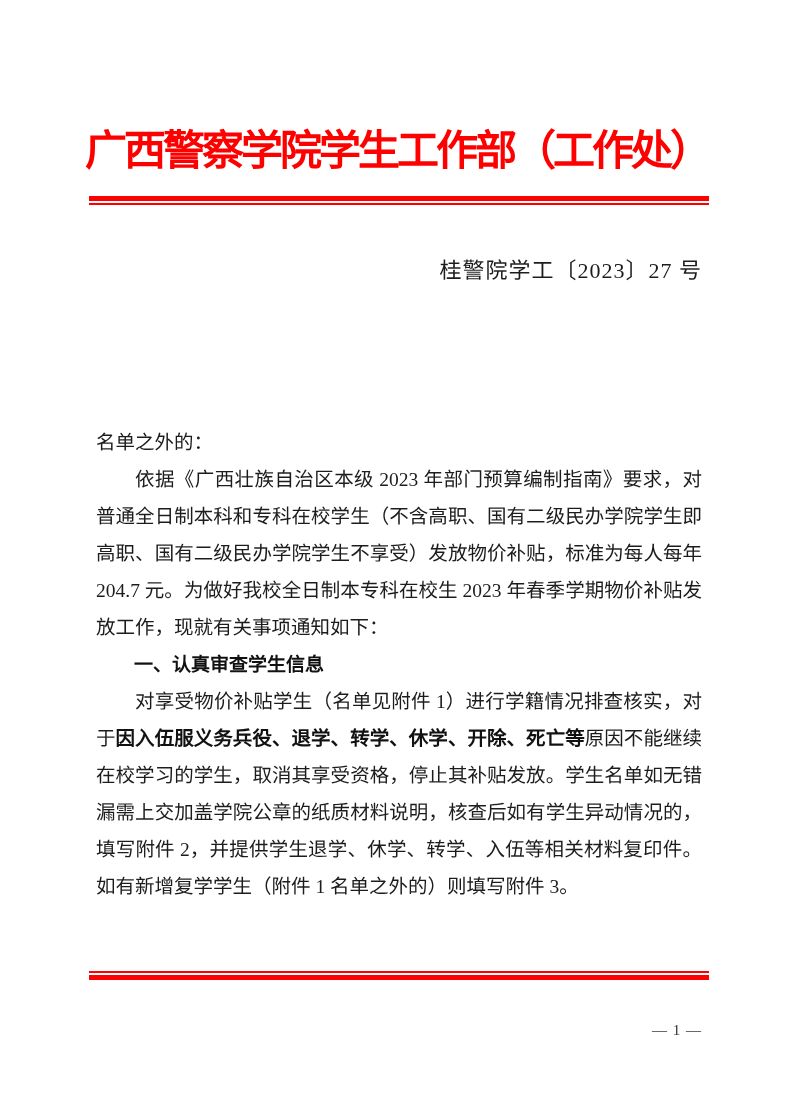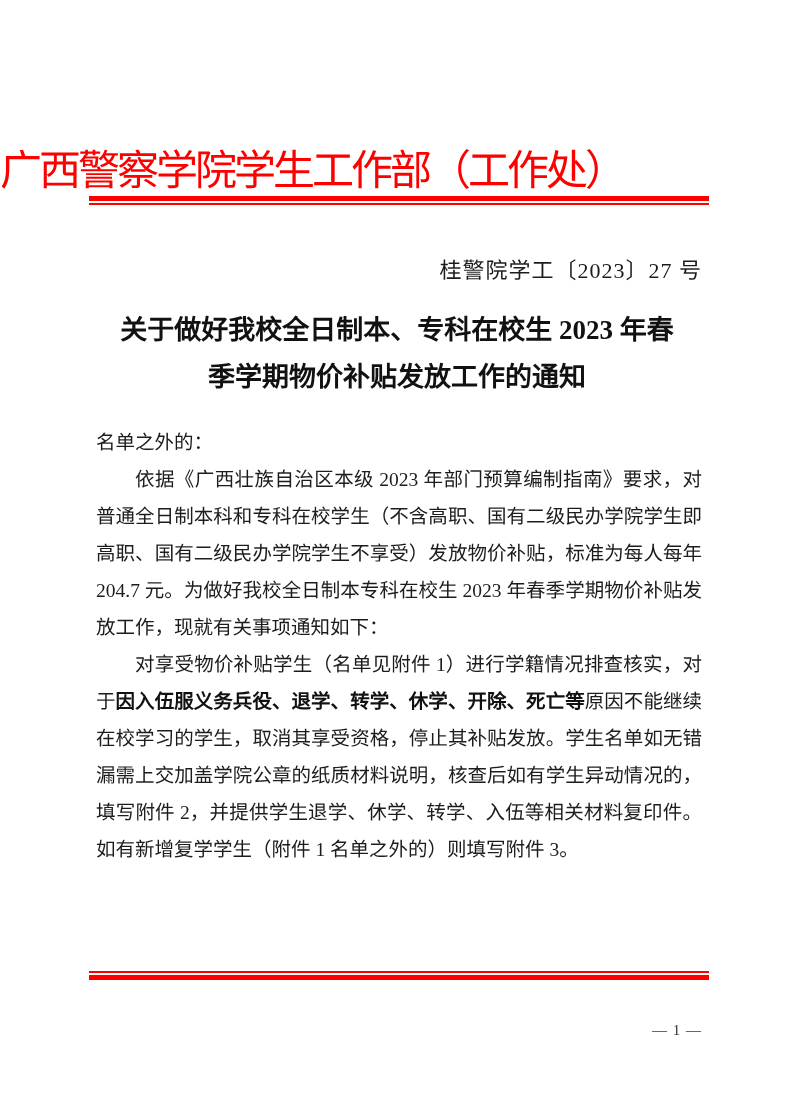--- a/index.html
+++ b/index.html
@@ -20,12 +20,12 @@
   
   .agency-title {
     position: absolute;
-    top: 142px;
+    top: 122px;
     left: 0;
     width: 100%;
-    text-align: left;
+    text-align: center;
     color: #fe0000;
-    font-weight: normal;
+    font-weight: bold;
     font-size: 42px;
     letter-spacing: -3px;
     line-height: 58px;

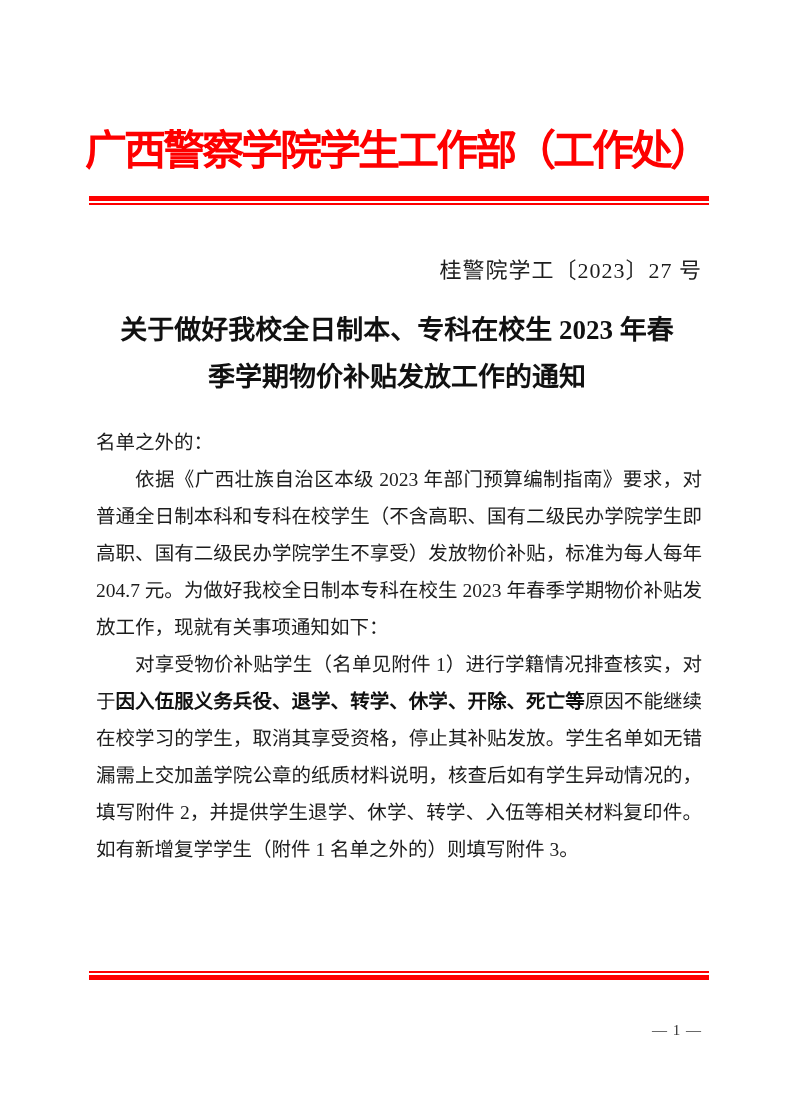--- a/index.html
+++ b/index.html
@@ -125,10 +125,6 @@
 
   <div class="doc-number">桂警院学工〔2023〕27 号</div>
 
-  <div class="doc-title">
-    <div>关于做好我校全日制本、专科在校生 2023 年春</div>
-    <div>季学期物价补贴发放工作的通知</div>
-  </div>
 
   <div class="body-text">
     <p class="salutation">名单之外的：</p>

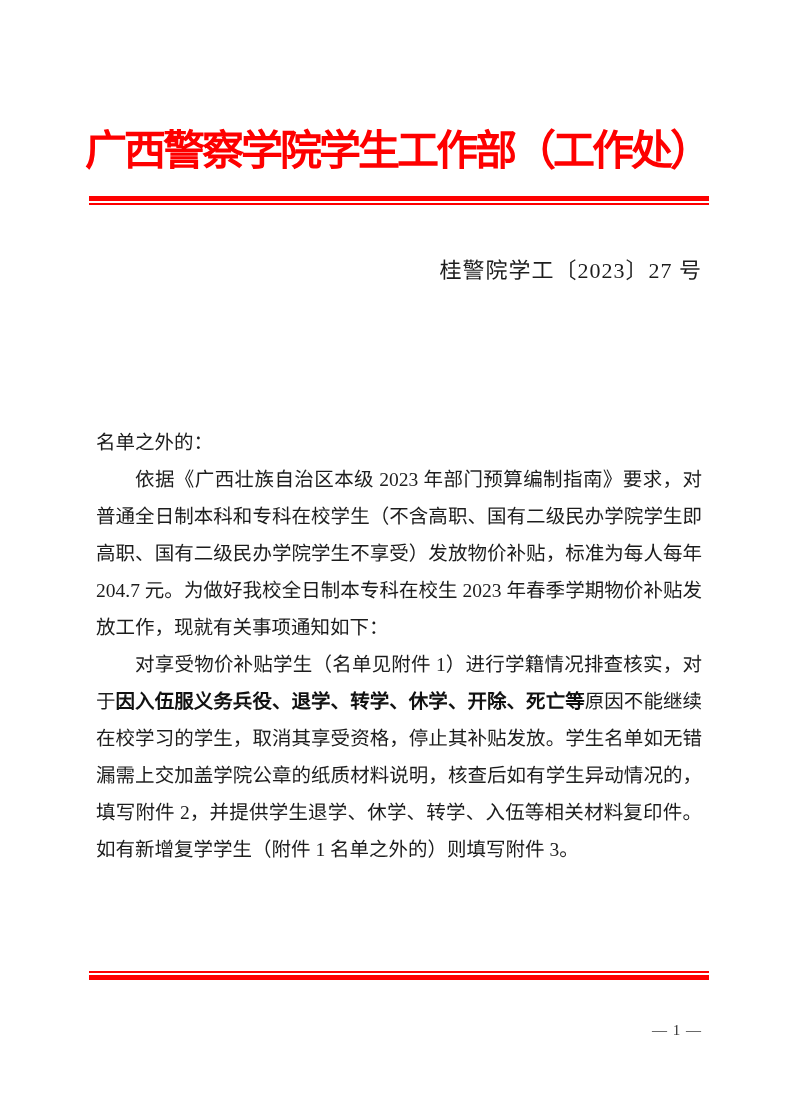--- a/index.html
+++ b/index.html
@@ -129,6 +129,7 @@
   <div class="body-text">
     <p class="salutation">名单之外的：</p>
     <p>依据《广西壮族自治区本级 2023 年部门预算编制指南》要求，对普通全日制本科和专科在校学生（不含高职、国有二级民办学院学生即高职、国有二级民办学院学生不享受）发放物价补贴，标准为每人每年 204.7 元。为做好我校全日制本专科在校生 2023 年春季学期物价补贴发放工作，现就有关事项通知如下：</p>
+    <p class="section-heading">一、认真审查学生信息</p>
     <p><span>对享受物价补贴学生（名单见附件 1）进行学籍情况排查核实，对于</span><span class="bold-inline">因入伍服义务兵役、退学、转学、休学、开除、死亡等</span><span>原因不能继续在校学习的学生，取消其享受资格，停止其补贴发放。学生名单如无错漏需上交加盖学院公章的纸质材料说明，核查后如有学生异动情况的，填写附件 2，并提供学生退学、休学、转学、入伍等相关材料复印件。如有新增复学学生（附件 1 名单之外的）则填写附件 3。</span></p>
   </div>
 

